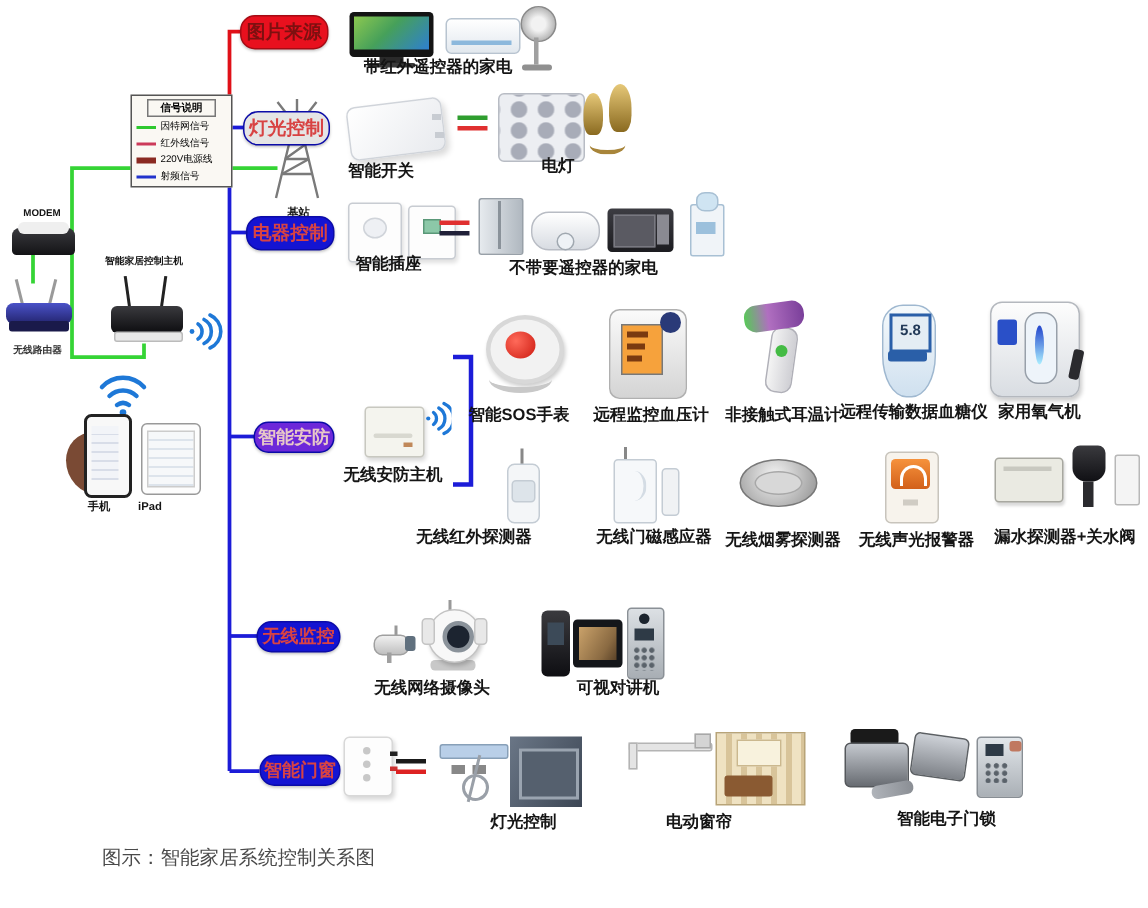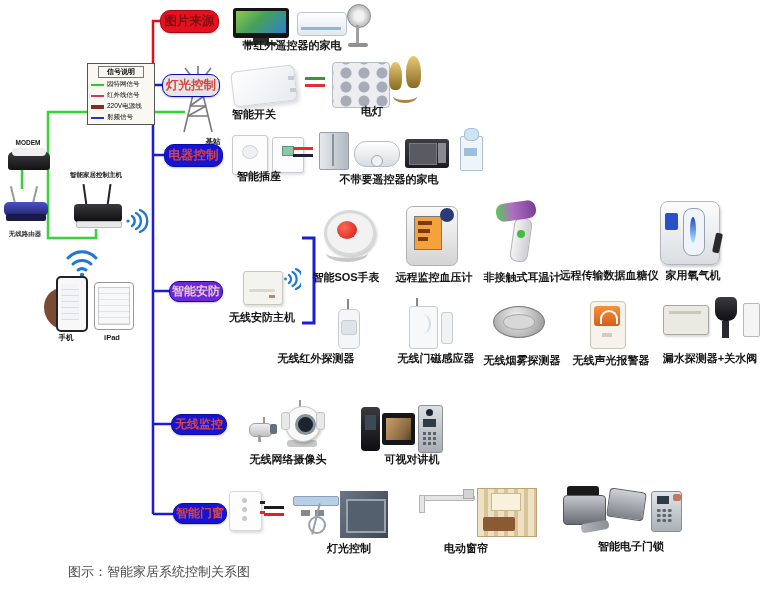--- a/index.html
+++ b/index.html
@@ -71,7 +71,7 @@
       <path d="M33,10 V2 M27,13 L20,4 M39,13 L46,4"></path>
     </g>
   </svg>
-  <div class="lbl sm" style="left:213px;top:138px;">基站</div>
+  <div class="lbl sm" style="left:199px;top:138px;">基站</div>
 
   <div class="lbl tiny" style="left:28px;top:139px;">MODEM</div>
   <div class="dev" style="left:8px;top:146px;width:42px;height:26px;">

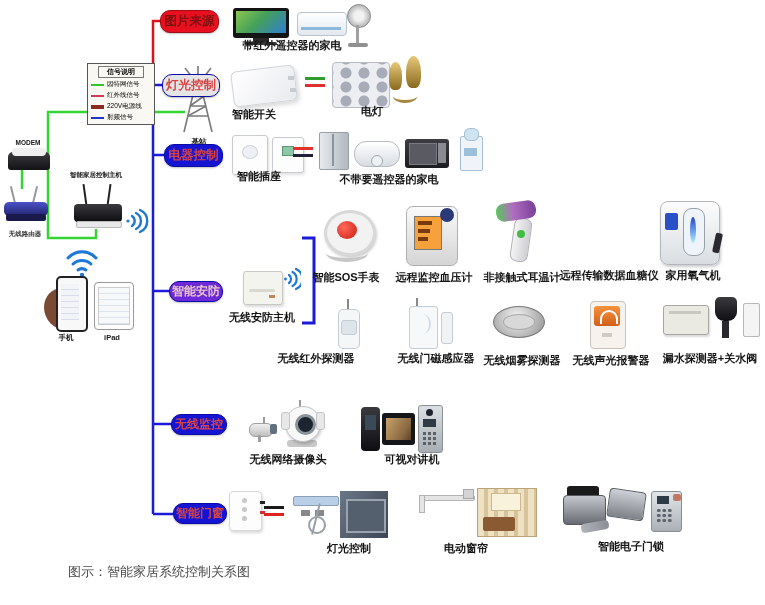--- a/index.html
+++ b/index.html
@@ -240,6 +240,11 @@
   </div>
   <div class="lbl" style="left:522px;top:271px;">非接触式耳温计</div>
 
+  <div class="dev" style="left:575px;top:203px;width:58px;height:62px;">
+    <div style="left:13px;top:0;width:34px;height:60px;background:linear-gradient(#f6fafc,#cfe0ef);border:1.5px solid #9fb8d0;border-radius:14px 14px 45% 45%;"></div>
+    <div style="left:18px;top:6px;width:24px;height:22px;background:#e4edf4;border:2px solid #2a5fa8;font:bold 10px/20px 'Liberation Sans',sans-serif;text-align:center;color:#223a58;">5.8</div>
+    <div style="left:17px;top:31px;width:26px;height:7px;background:#2a5fa8;border-radius:2px;"></div>
+  </div>
   <div class="lbl" style="left:609px;top:269px;">远程传输数据血糖仪</div>
 
   <div class="dev" style="left:660px;top:201px;width:62px;height:64px;">

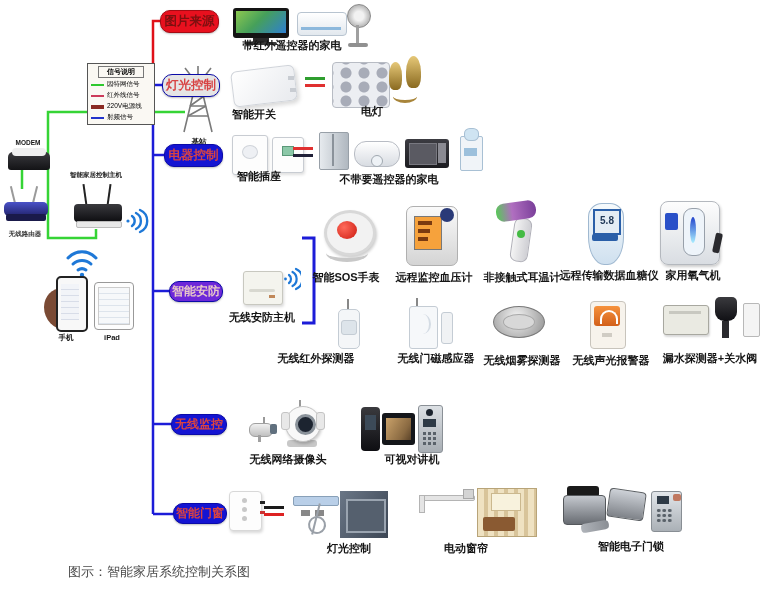--- a/index.html
+++ b/index.html
@@ -124,7 +124,7 @@
     <div style="left:0;top:0;width:38px;height:46px;background:#fdfdfd;border:1.5px solid #999;border-radius:4px;"></div>
     <div style="left:4px;top:5px;width:30px;height:36px;background:repeating-linear-gradient(#f6f8fa 0 5px,#dde4ec 5px 6px);border:1px solid #ccc;"></div>
   </div>
-  <div class="lbl sm" style="left:112px;top:334px;">iPad</div>
+  <div class="lbl sm" style="left:100px;top:334px;">iPad</div>
 
   <div class="btn" style="left: 160px; top: 10px; width: 57px; height: 21px; color: rgb(125, 16, 16); border: 1.5px solid rgb(165, 11, 20); background: rgb(232, 16, 30);">图片来源</div>
   <div class="btn" style="left: 162px; top: 74px; width: 56px; height: 21px; color: rgb(216, 67, 67); border: 1.5px solid rgb(11, 11, 168); background: #e5e5e5;">灯光控制</div>

